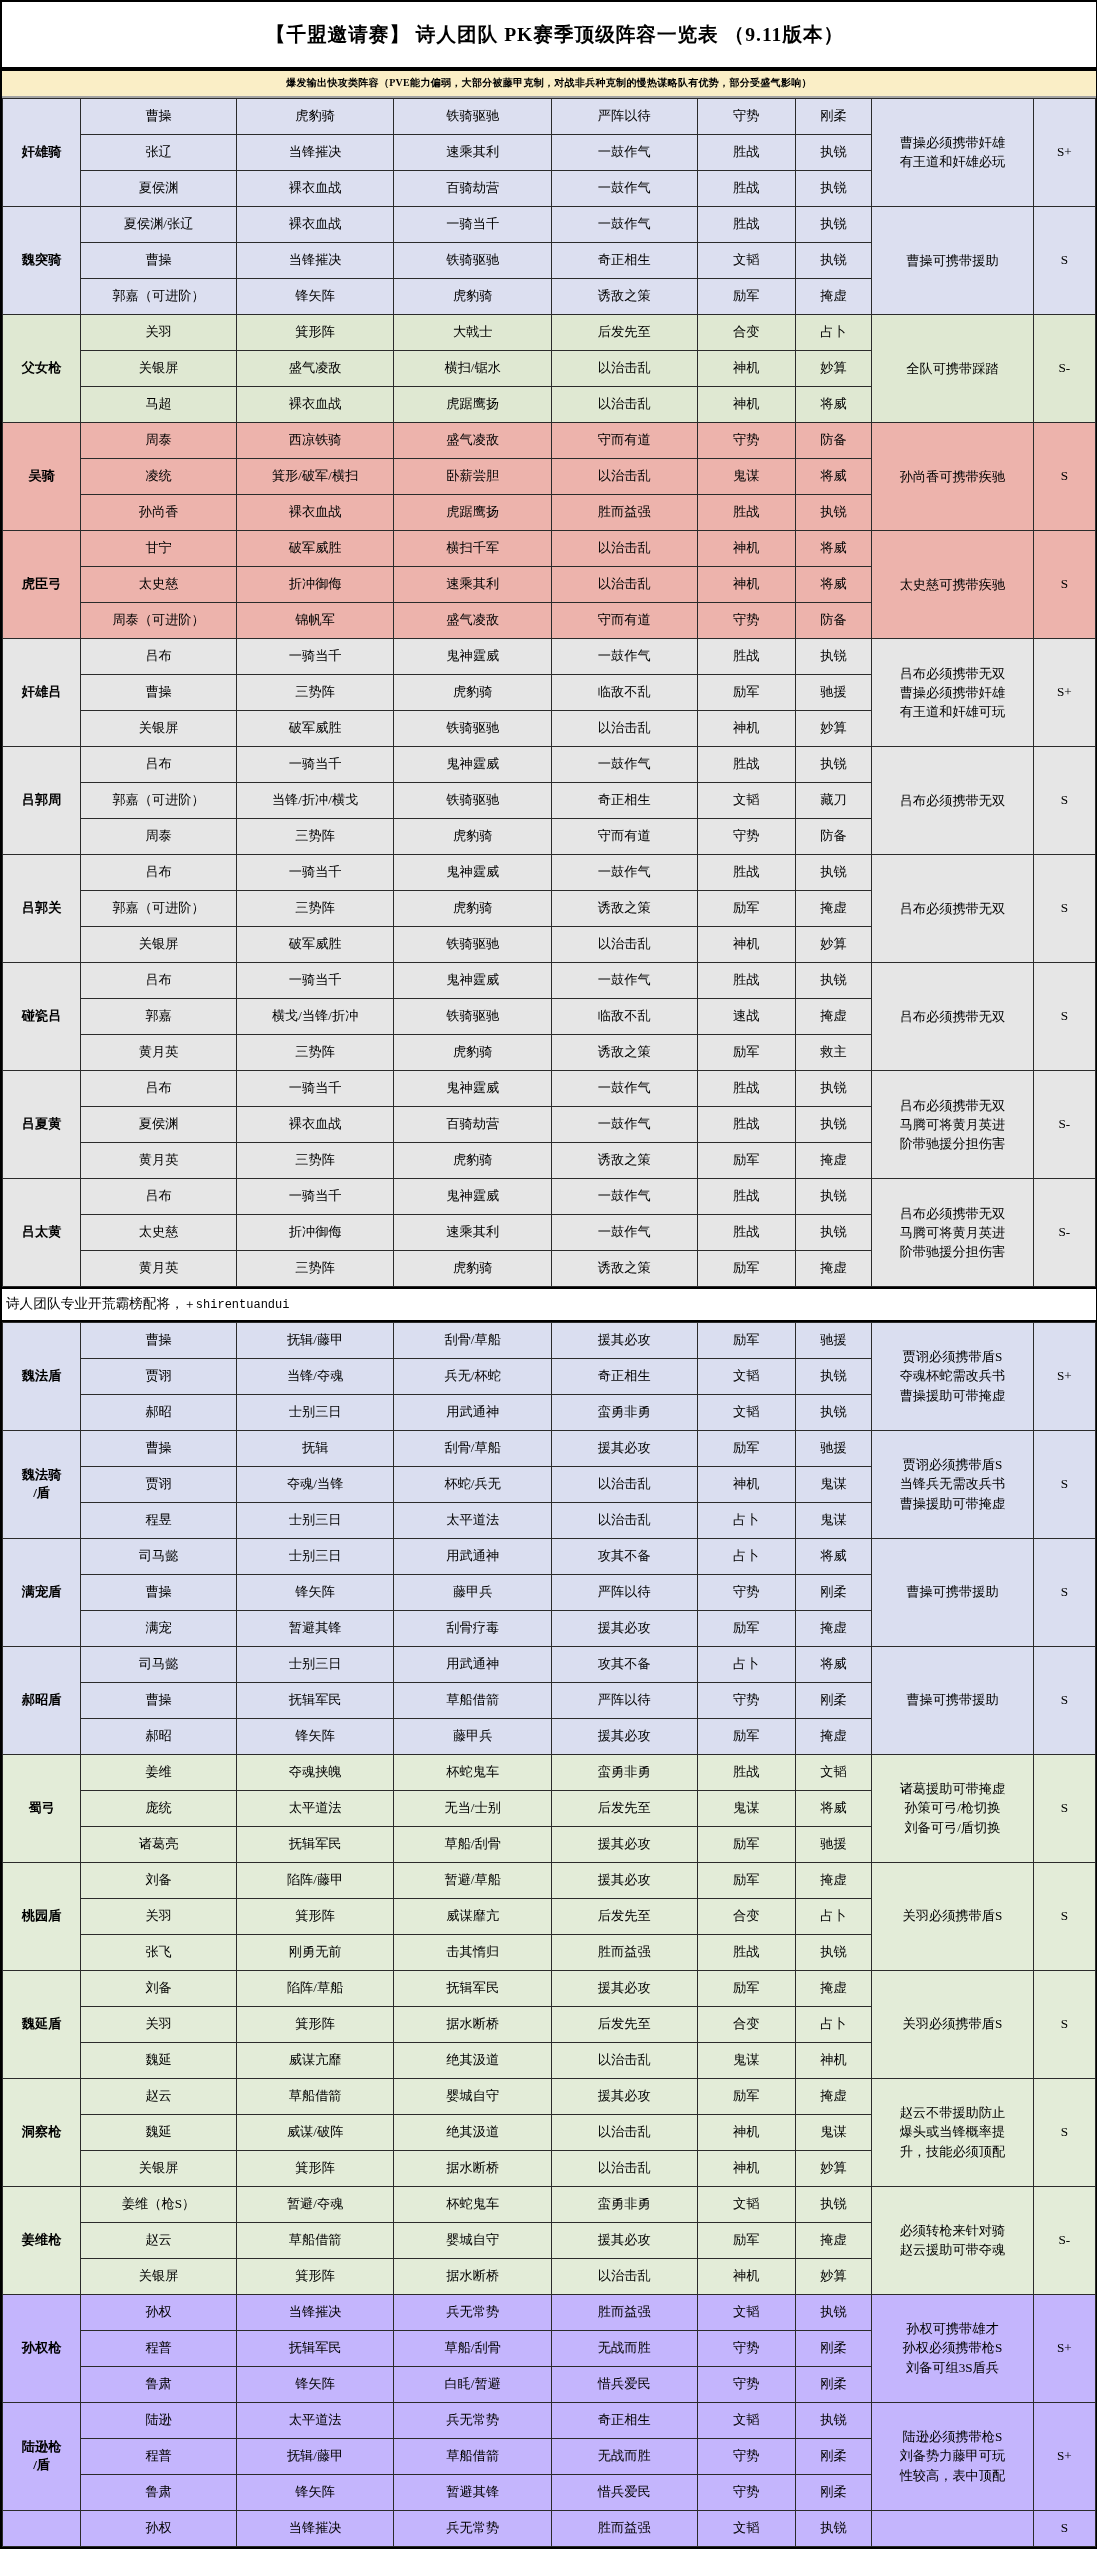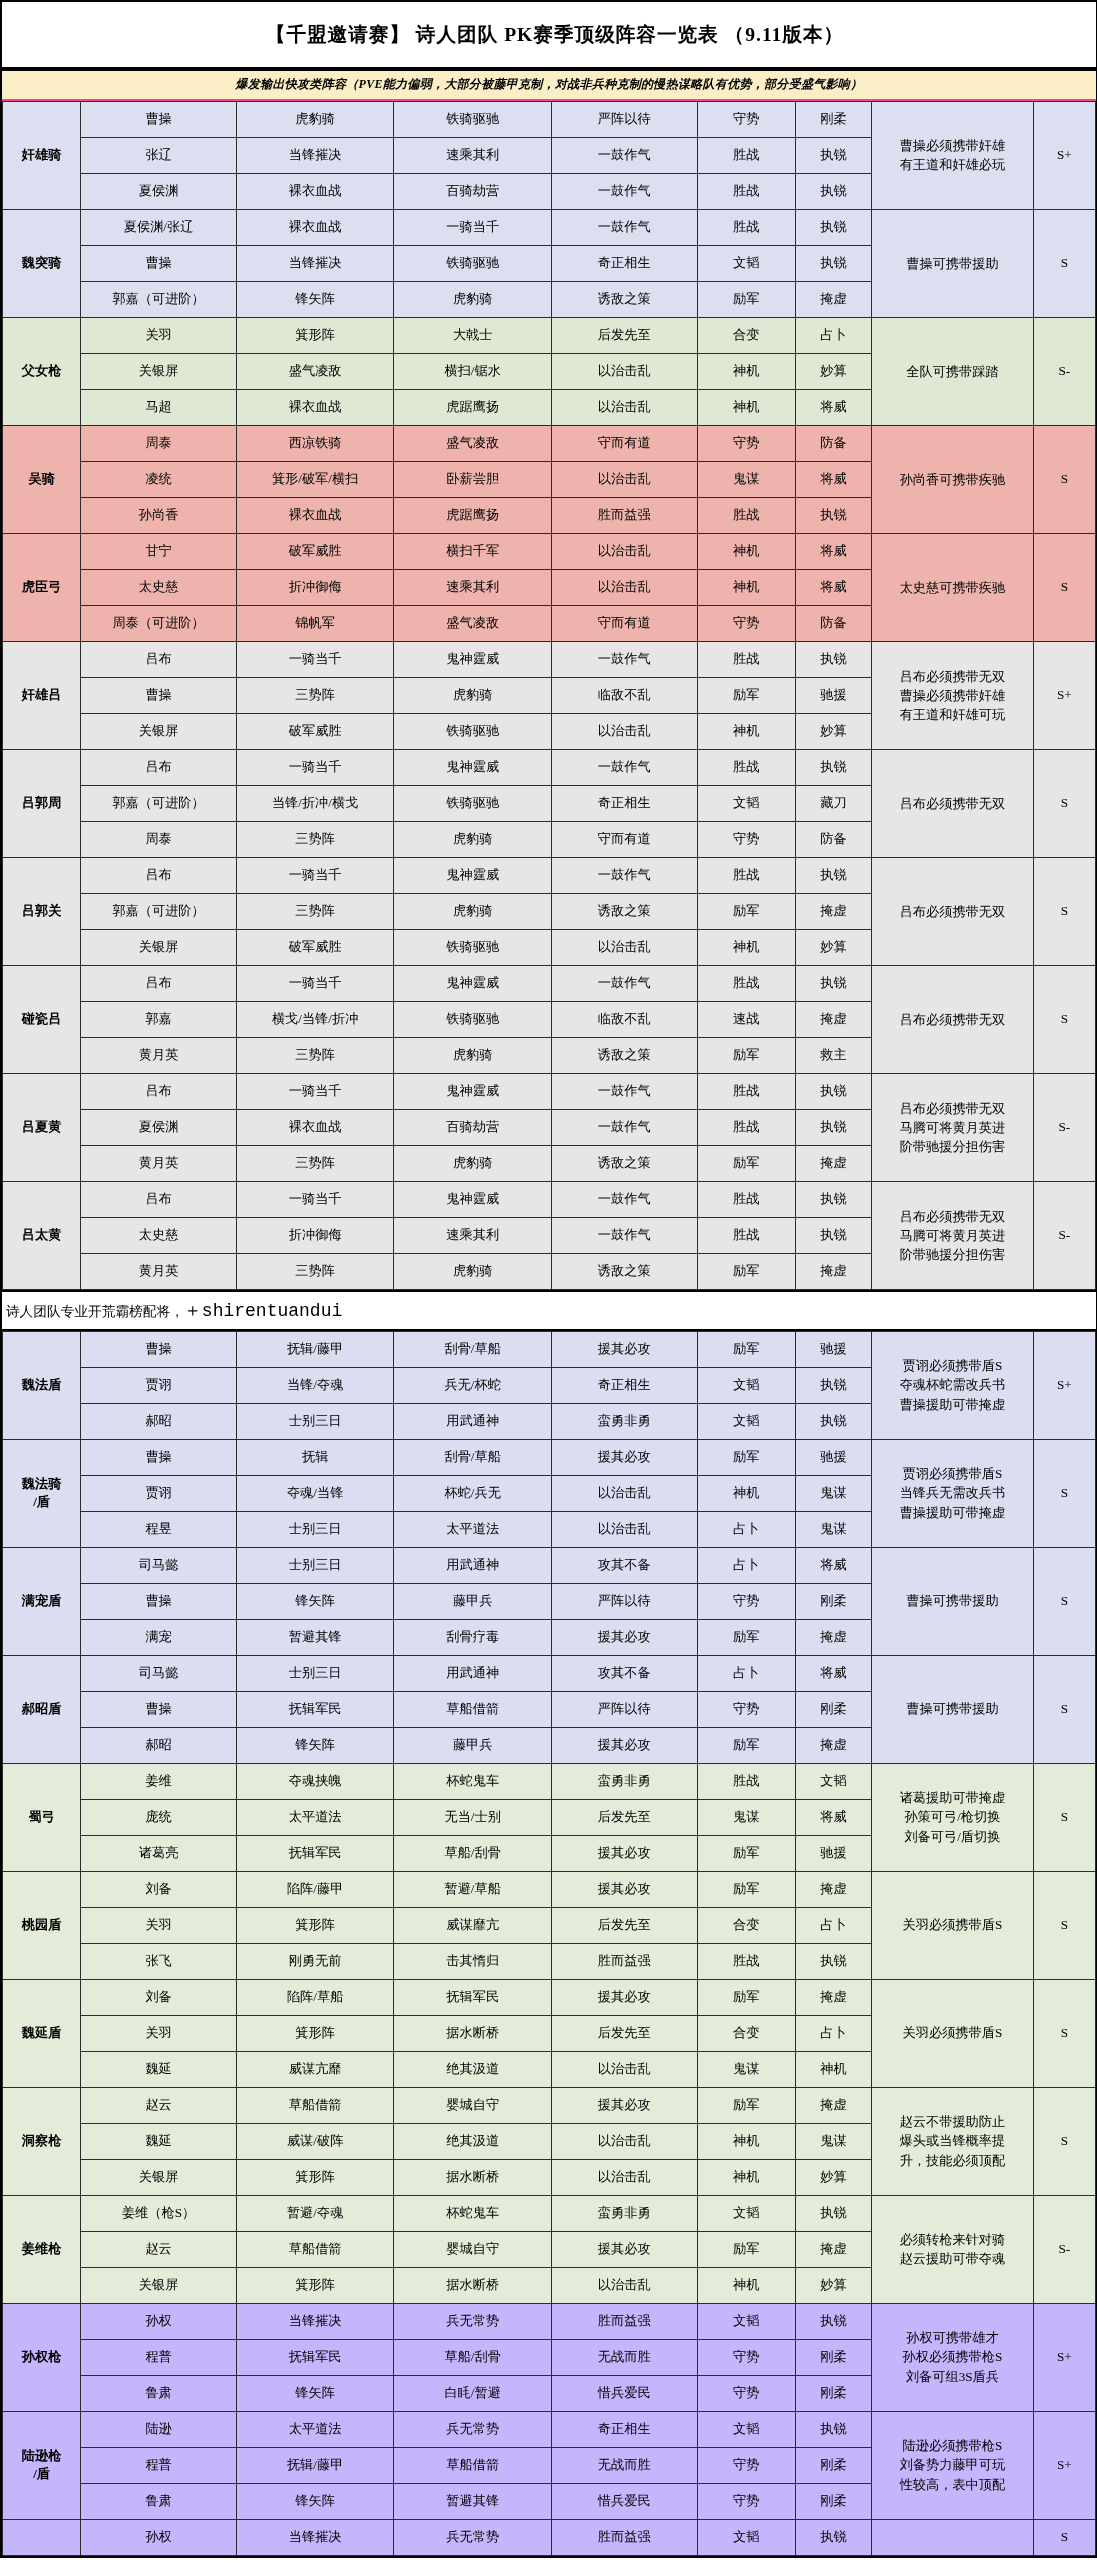--- a/index.html
+++ b/index.html
@@ -18,10 +18,9 @@
   }
   
   .section-banner{
-    background:#faeec6;border-top:2px solid #000;border-bottom:2px solid #ec4899;
-    text-align:center;font-size:12px;font-weight:bold;padding:4.9px 0 5.9px;
+    background:#faeec6;border-top:2px solid #000;border-bottom:2px solid #a3a3a3;
+    text-align:center;font-size:10px;font-weight:bold;padding:4.9px 0 5.9px;
     letter-spacing:0.3px;
-    font-style:italic;
   }
   .promo-bar{
     background:#fff;border-bottom:2px solid #000;border-top:2px solid #000;

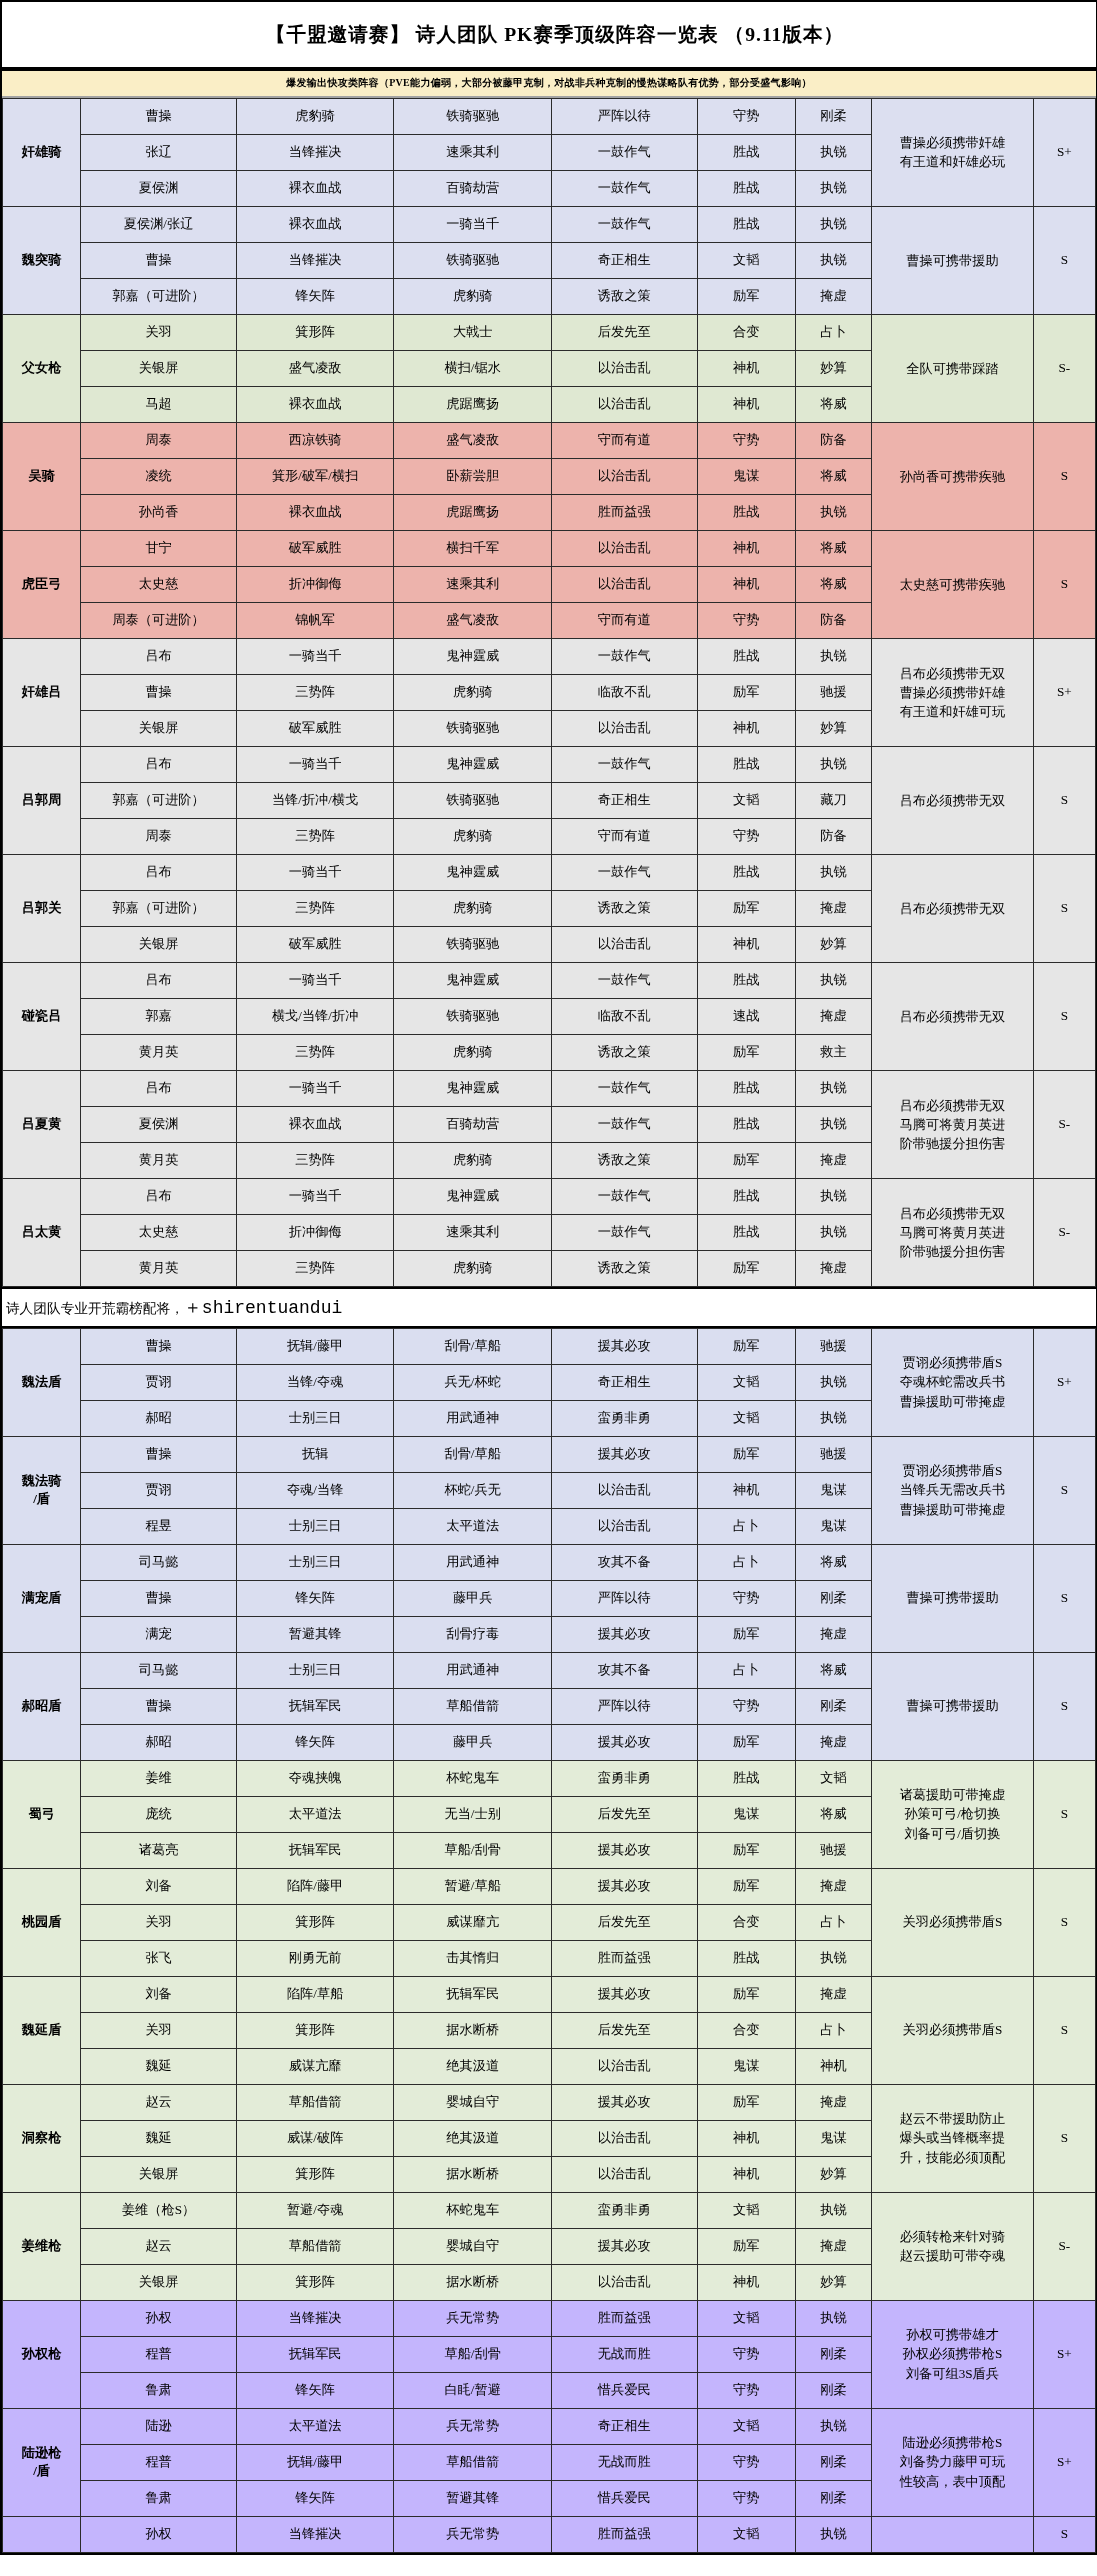--- a/index.html
+++ b/index.html
@@ -26,7 +26,7 @@
     background:#fff;border-bottom:2px solid #000;border-top:2px solid #000;
     font-size:13.7px;padding:5.9px 3.9px 6.9px 3.9px;font-weight:normal;
   }
-  .promo-bar .mono{font-family:"Liberation Mono","DejaVu Sans Mono",monospace;font-size:18px;text-align:right;}
+  .promo-bar .mono{font-family:"Liberation Mono","DejaVu Sans Mono",monospace;font-size:12px;text-align:right;}
   
   table.grid{width:100%;border-collapse:collapse;table-layout:fixed;}
   table.grid td{

